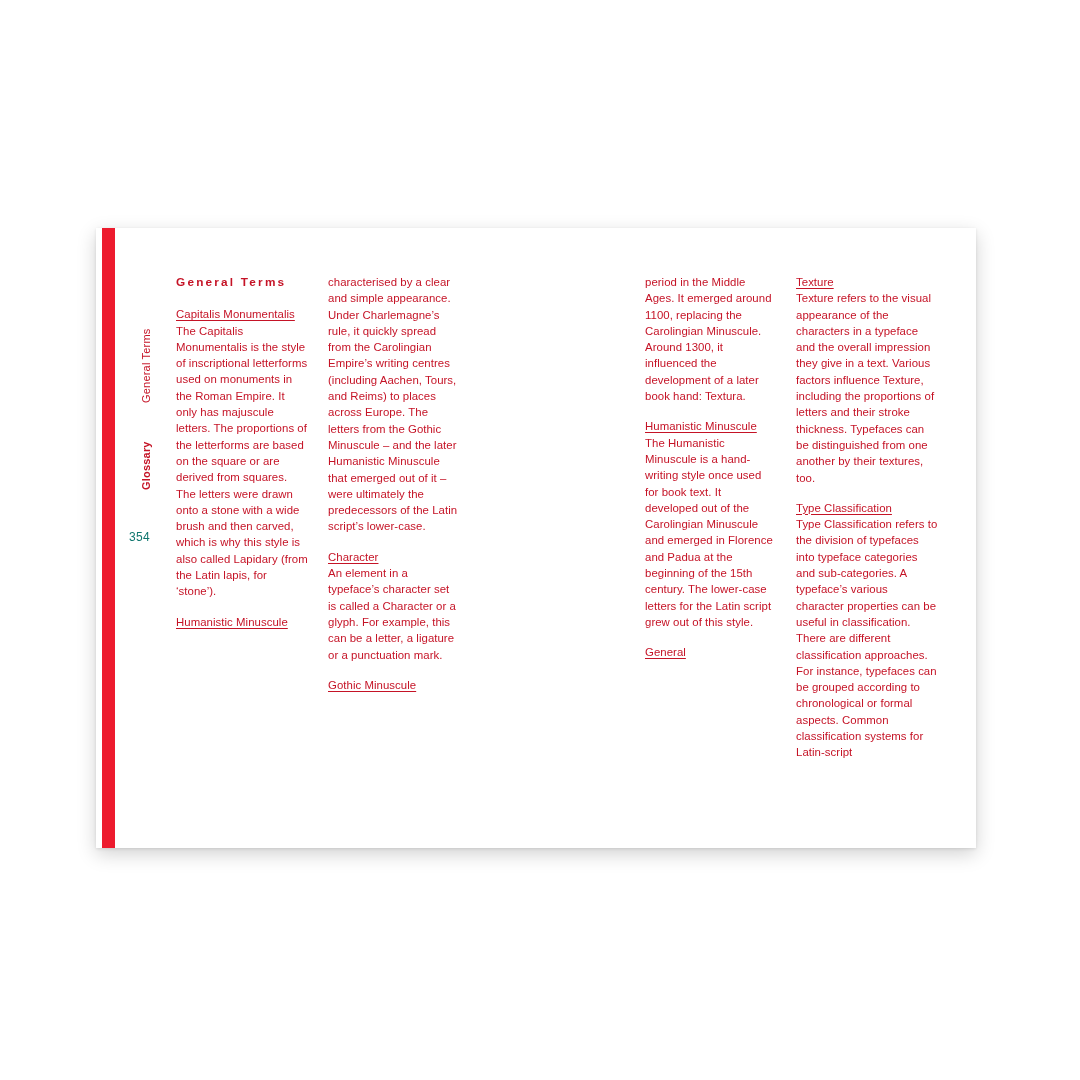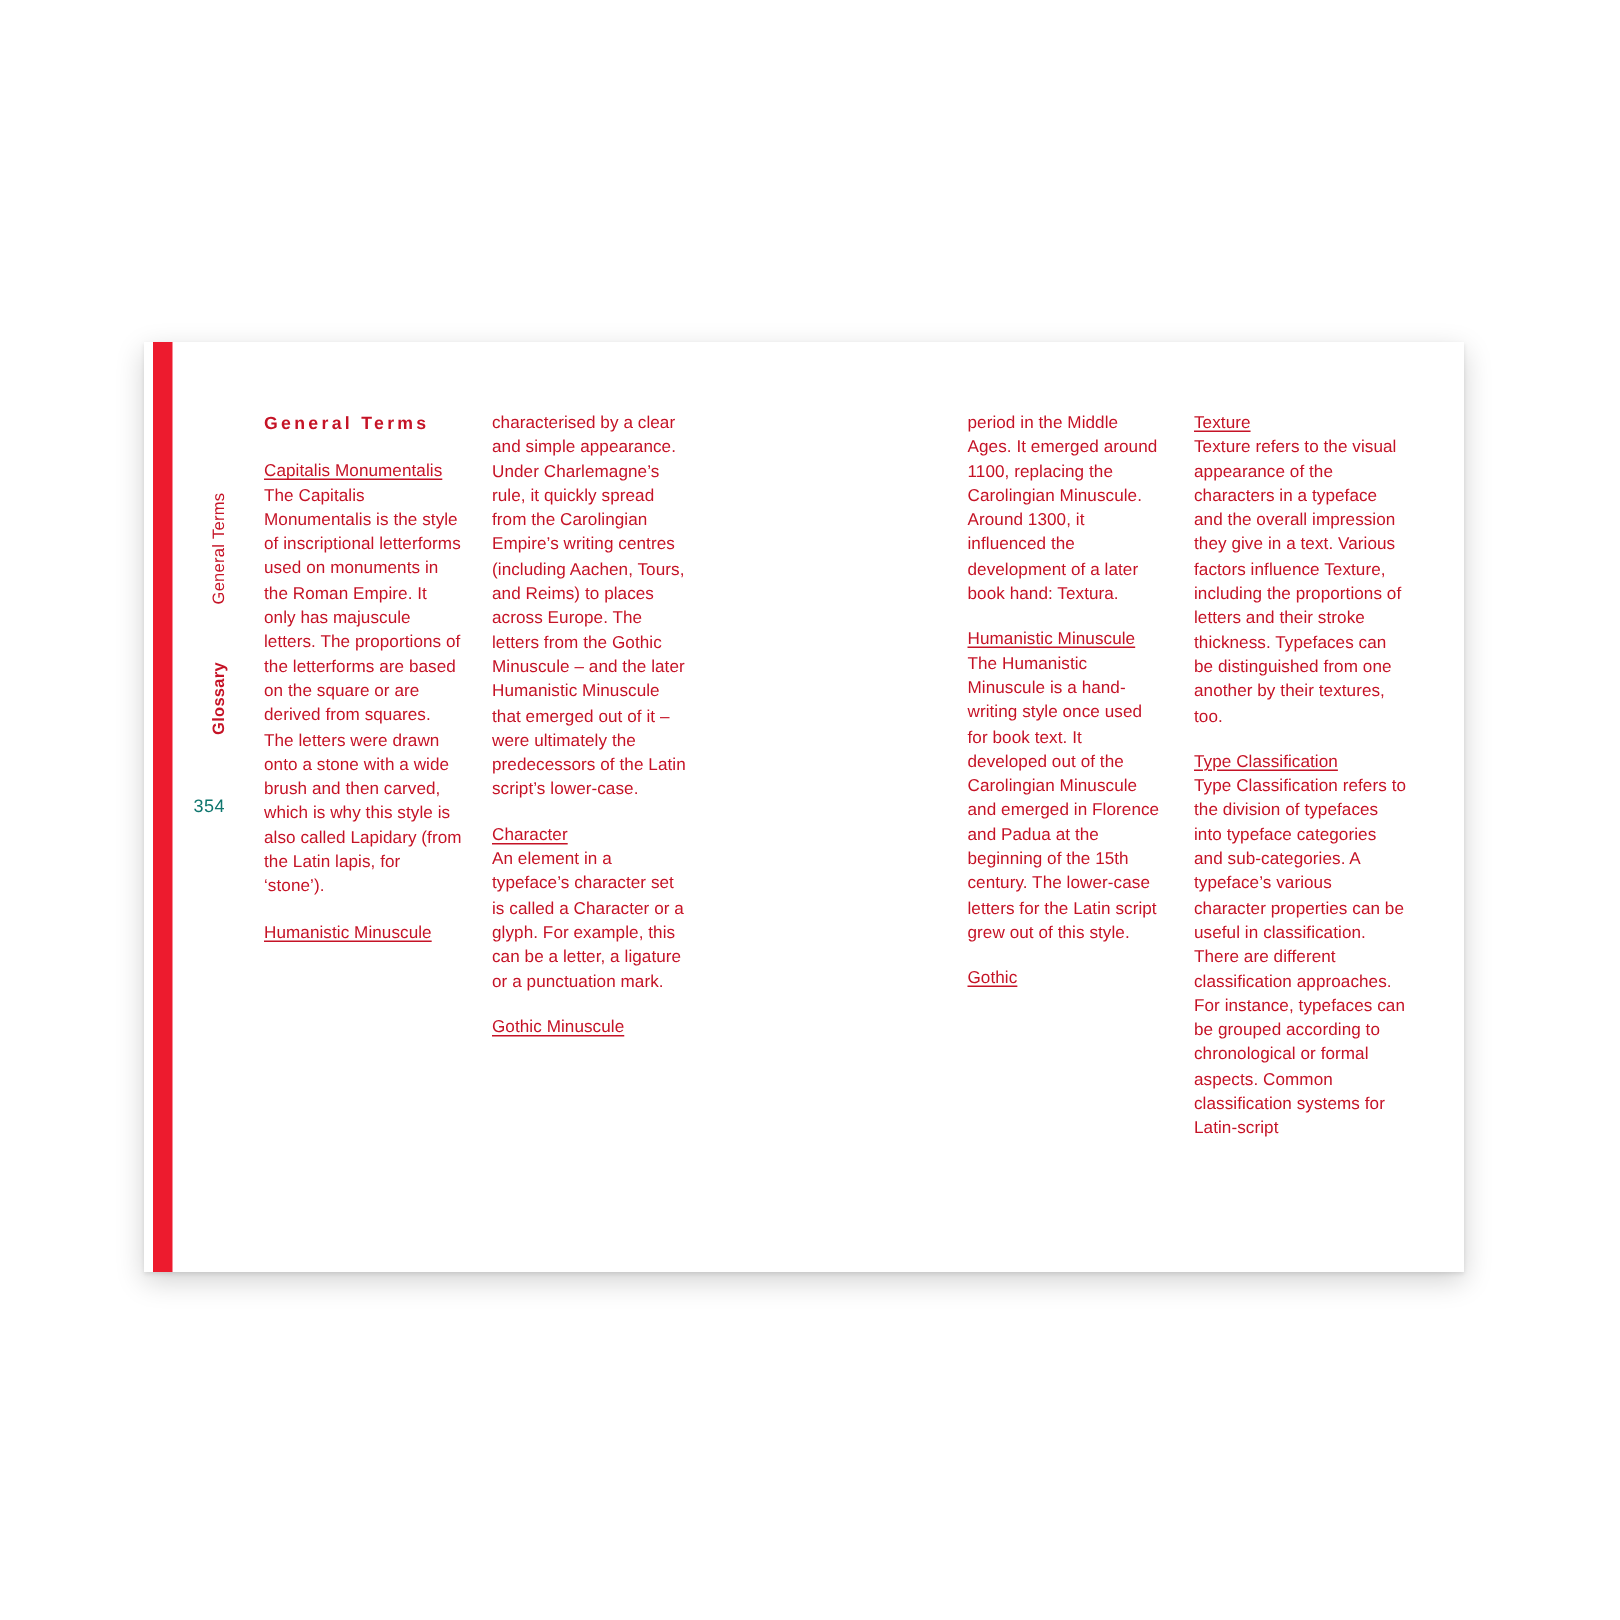--- a/index.html
+++ b/index.html
@@ -161,7 +161,7 @@
       </div>
 
       <div class="entry">
-        <span class="term">Gothic</span>
+        <span class="term">General</span>
       </div>
     </div>
 

